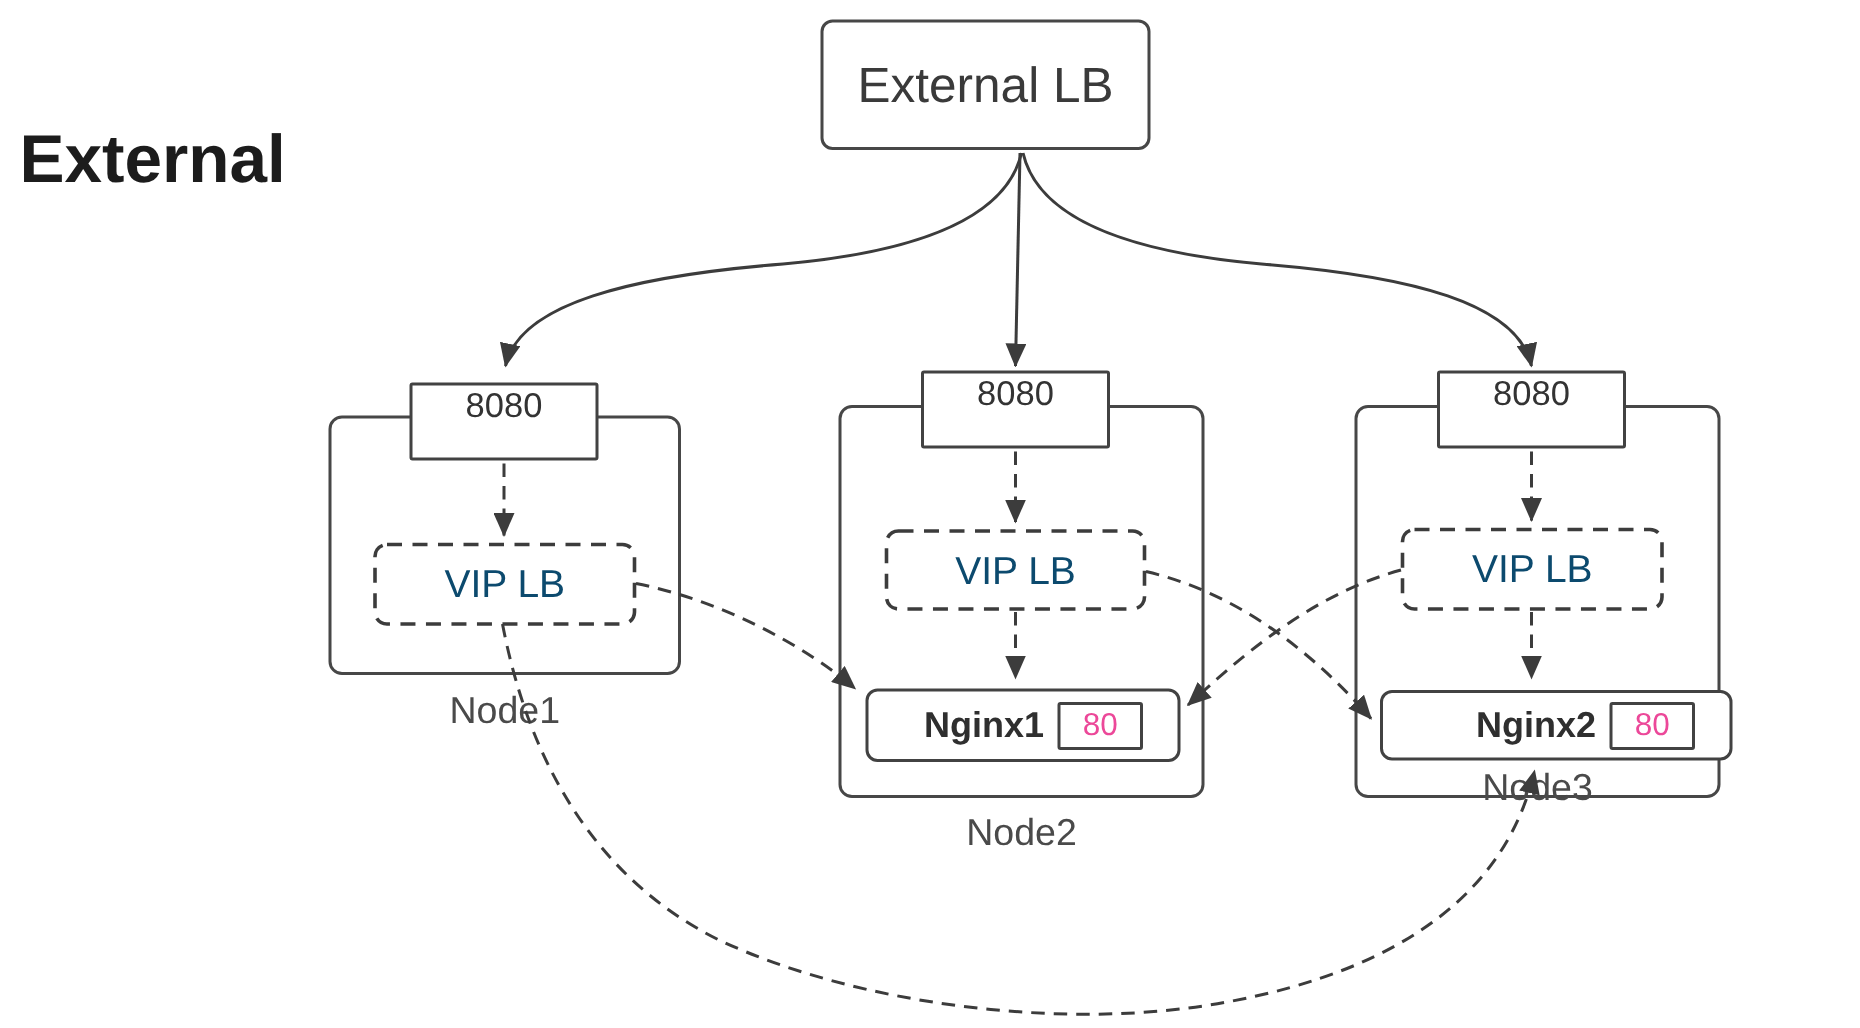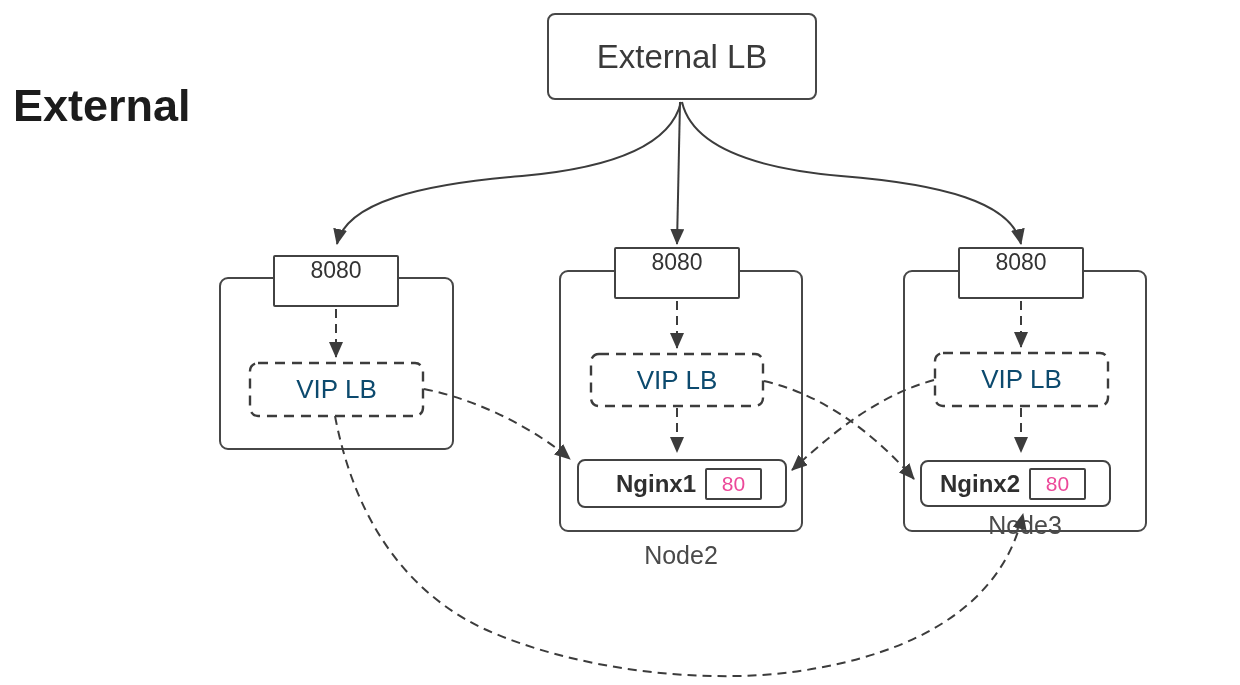--- a/index.html
+++ b/index.html
@@ -21,7 +21,7 @@
   }
 
   .extlb {
-    left: 547px; top: 13px; width: 270px; height: 87px;
+    left: 547px; top: 13px; width: 220px; height: 87px;
     border: 2px solid #474747; border-radius: 8px;
     display: flex; align-items: center; justify-content: center;
     font-size: 33px; color: #3a3a3a; background: #ffffff; z-index: 2;

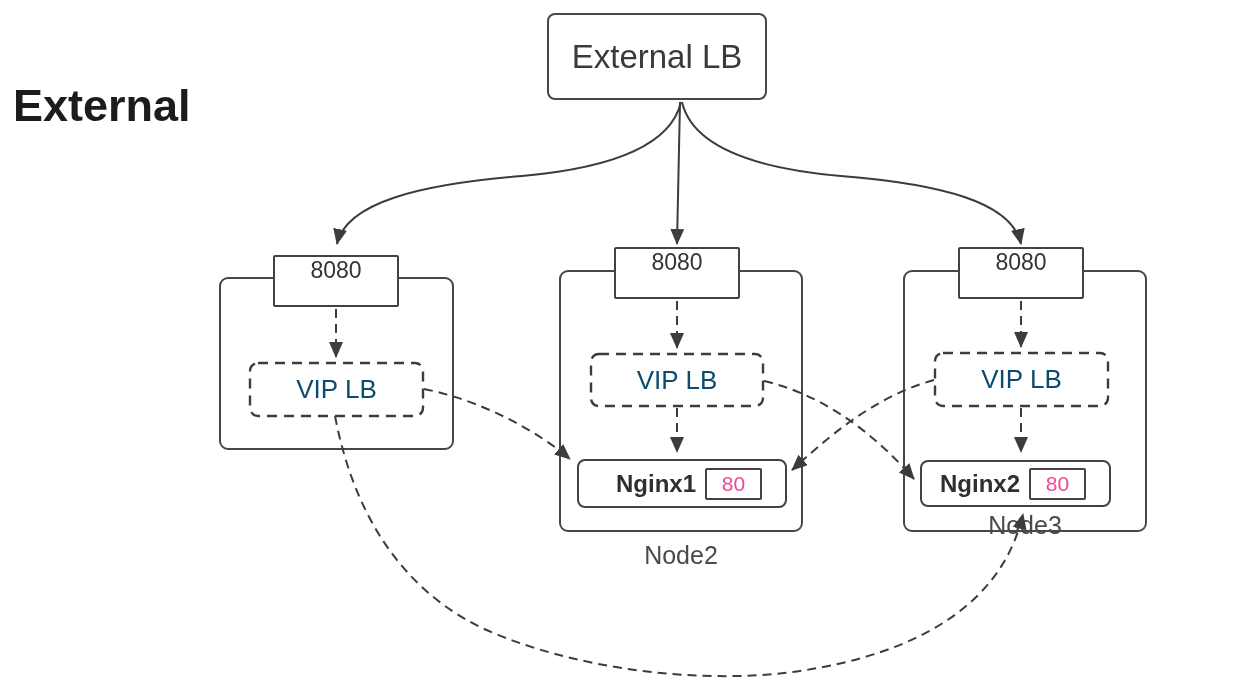--- a/index.html
+++ b/index.html
@@ -99,6 +99,7 @@
   <div class="abs viplabel v1">
     <span>VIP LB</span>
   </div>
+  <div class="abs nodelabel n1">Node1</div>
 
   <div class="abs nodebox node2"></div>
   <div class="abs portbox p2">

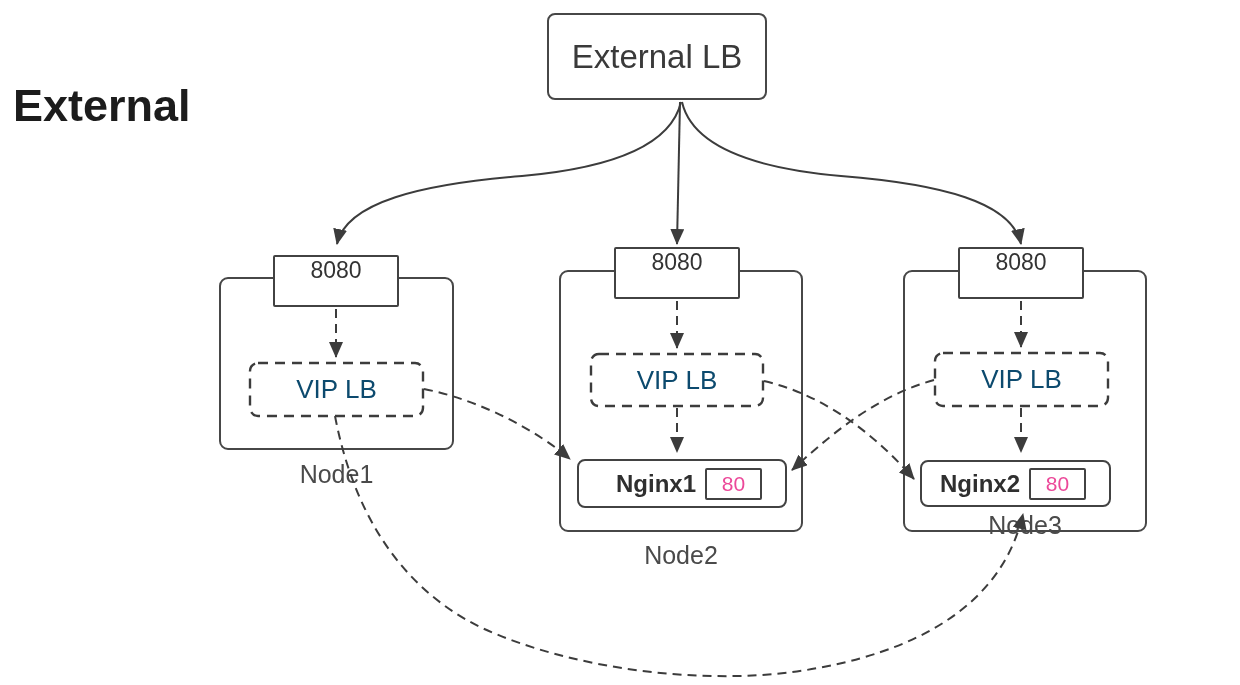--- a/index.html
+++ b/index.html
@@ -58,7 +58,7 @@
     gap: 9px; padding-right: 23px; z-index: 2;
   }
   .nginxbox.g1 { left: 577px; top: 459px; width: 210px; height: 49px; }
-  .nginxbox.g2 { left: 920px; top: 460px; width: 191px; height: 47px; align-items: center; }
+  .nginxbox.g2 { left: 920px; top: 460px; width: 235px; height: 47px; align-items: center; }
   .nginx-name { font-size: 24px; font-weight: 700; color: #2f2f2f; }
   .nginx-port {
     width: 53px; height: 28px; border: 2px solid #424242; border-radius: 2px;

